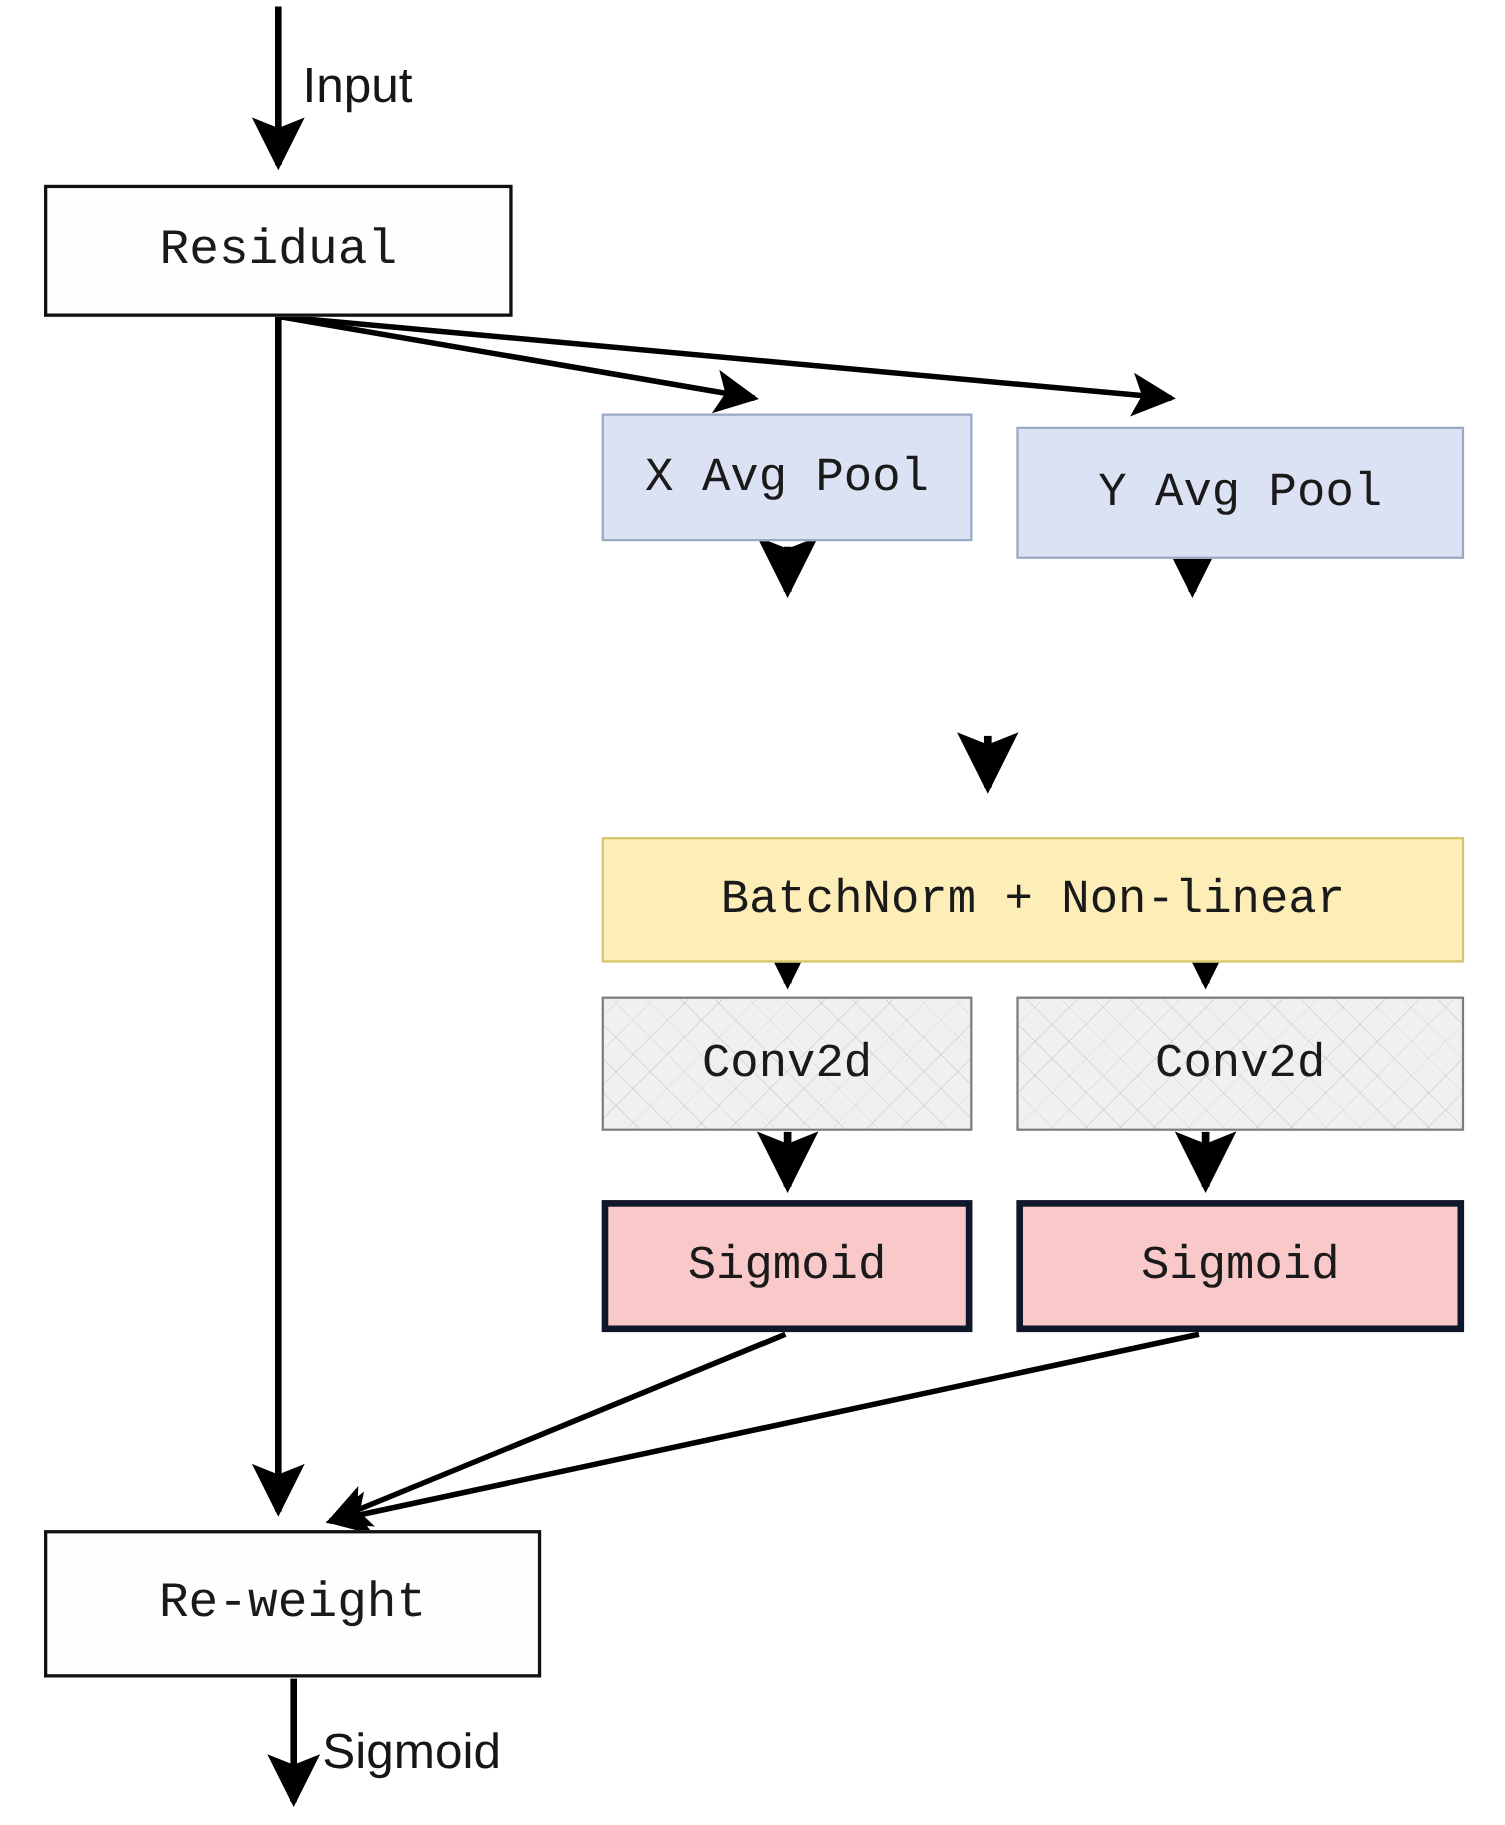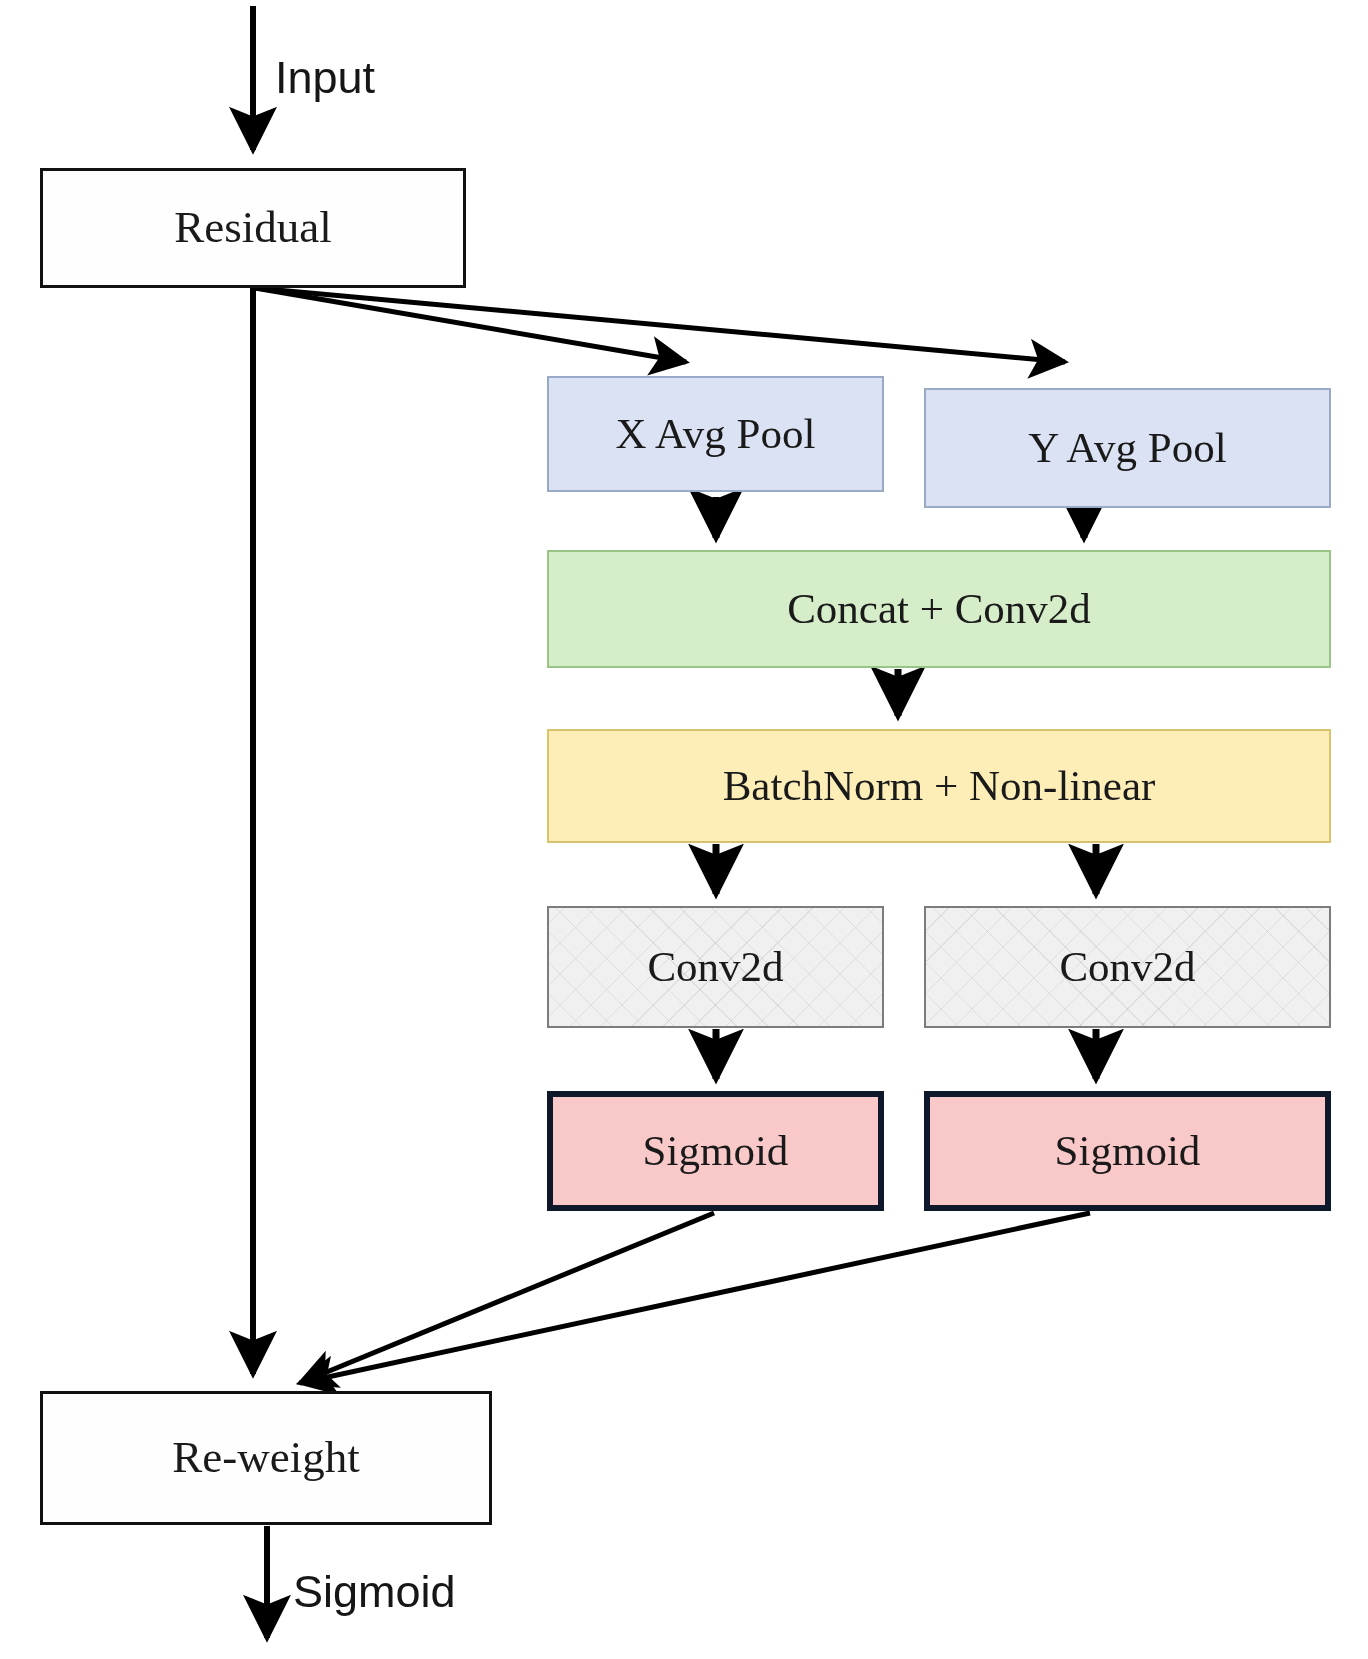--- a/index.html
+++ b/index.html
@@ -34,7 +34,7 @@
     justify-content: center;
     text-align: left;
     color: #1a1a1a;
-    font-family: Liberation Serif, serif;
+    font-family: Liberation Mono, monospace;
     line-height: 1.15;
     z-index: 3;
   }

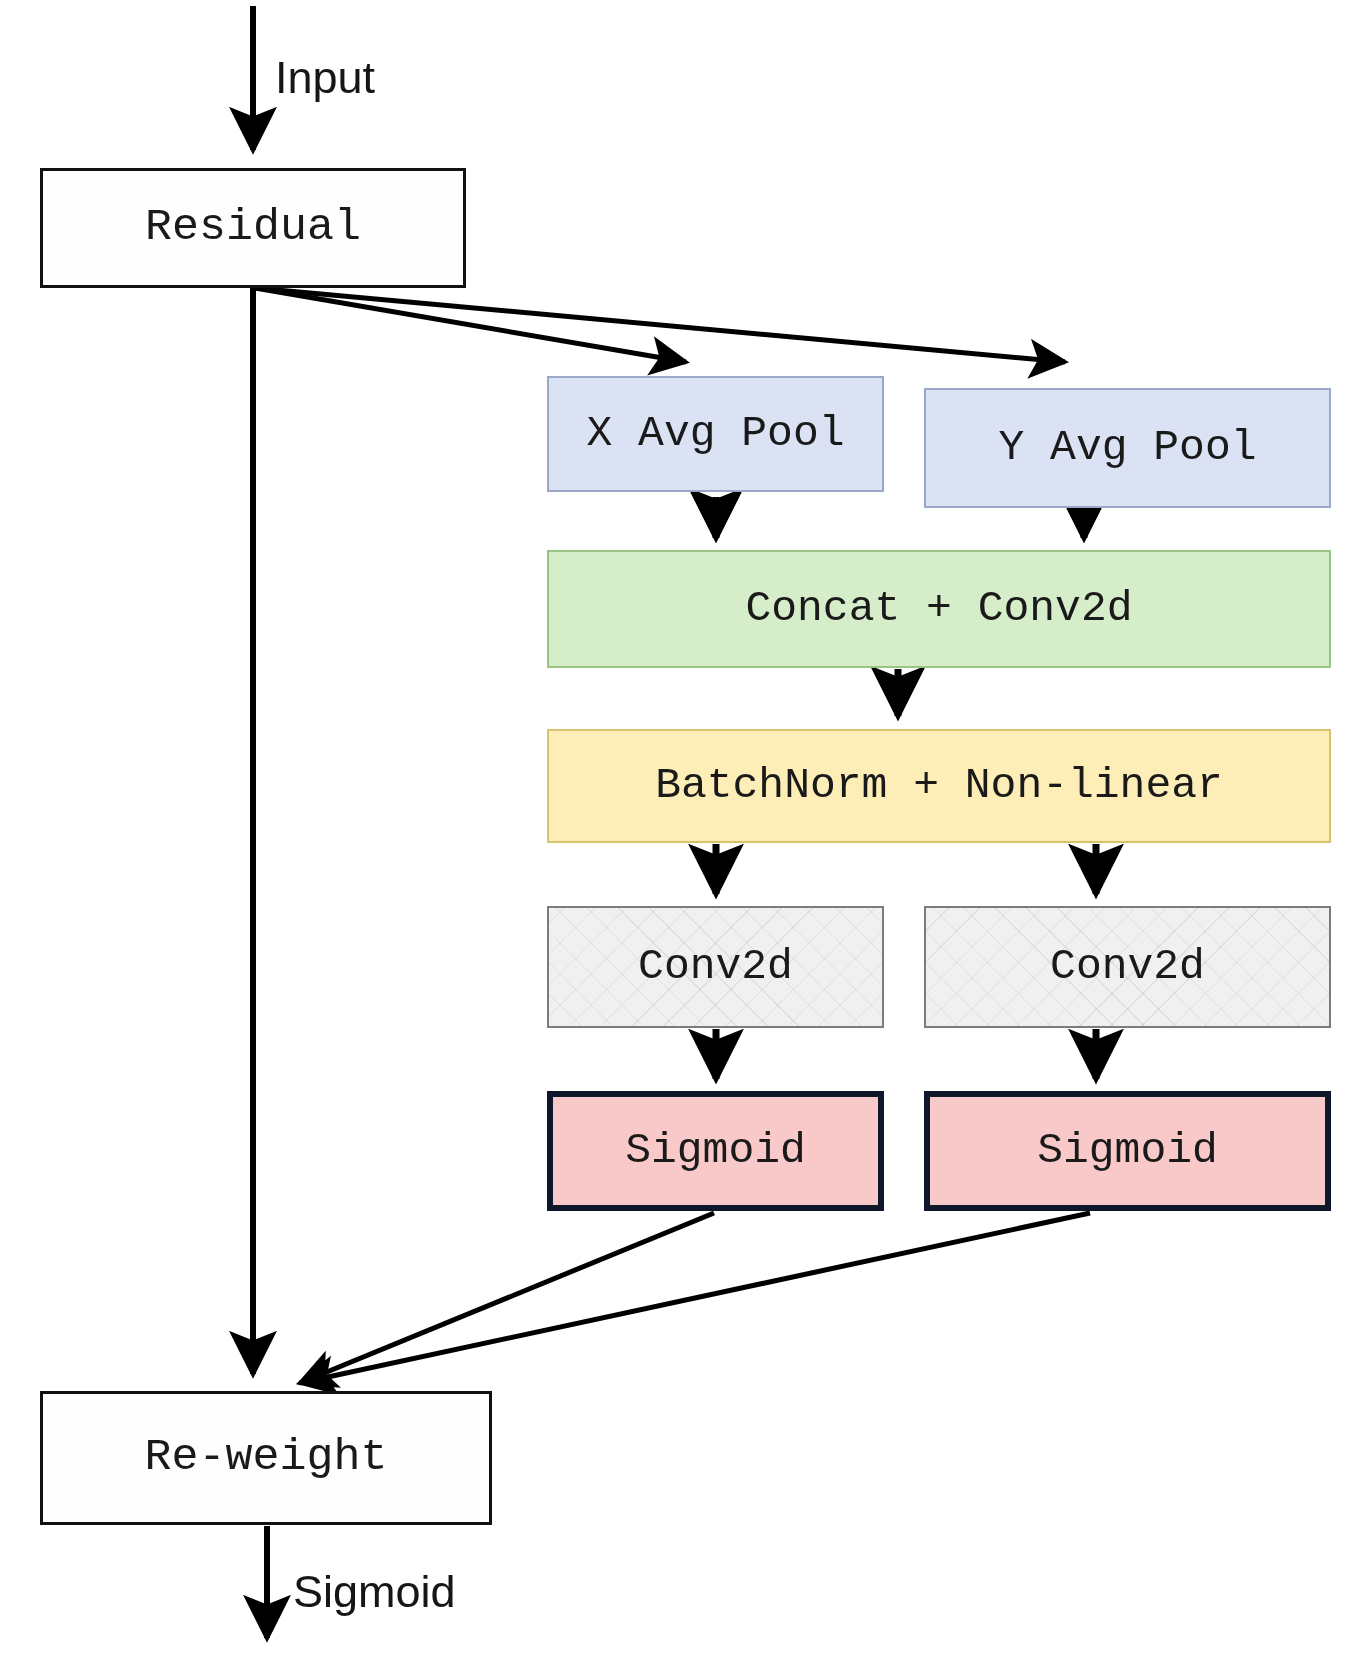--- a/index.html
+++ b/index.html
@@ -164,9 +164,6 @@
     <span>Y Avg Pool</span>
   </div>
 
-  <div class="node node-green" style="left:547px; top:550px; width:784px; height:118px;">
-    <span>Concat + Conv2d</span>
-  </div>
 
   <div class="node node-yellow" style="left:547px; top:729px; width:784px; height:114px;">
     <span>BatchNorm + Non-linear</span>

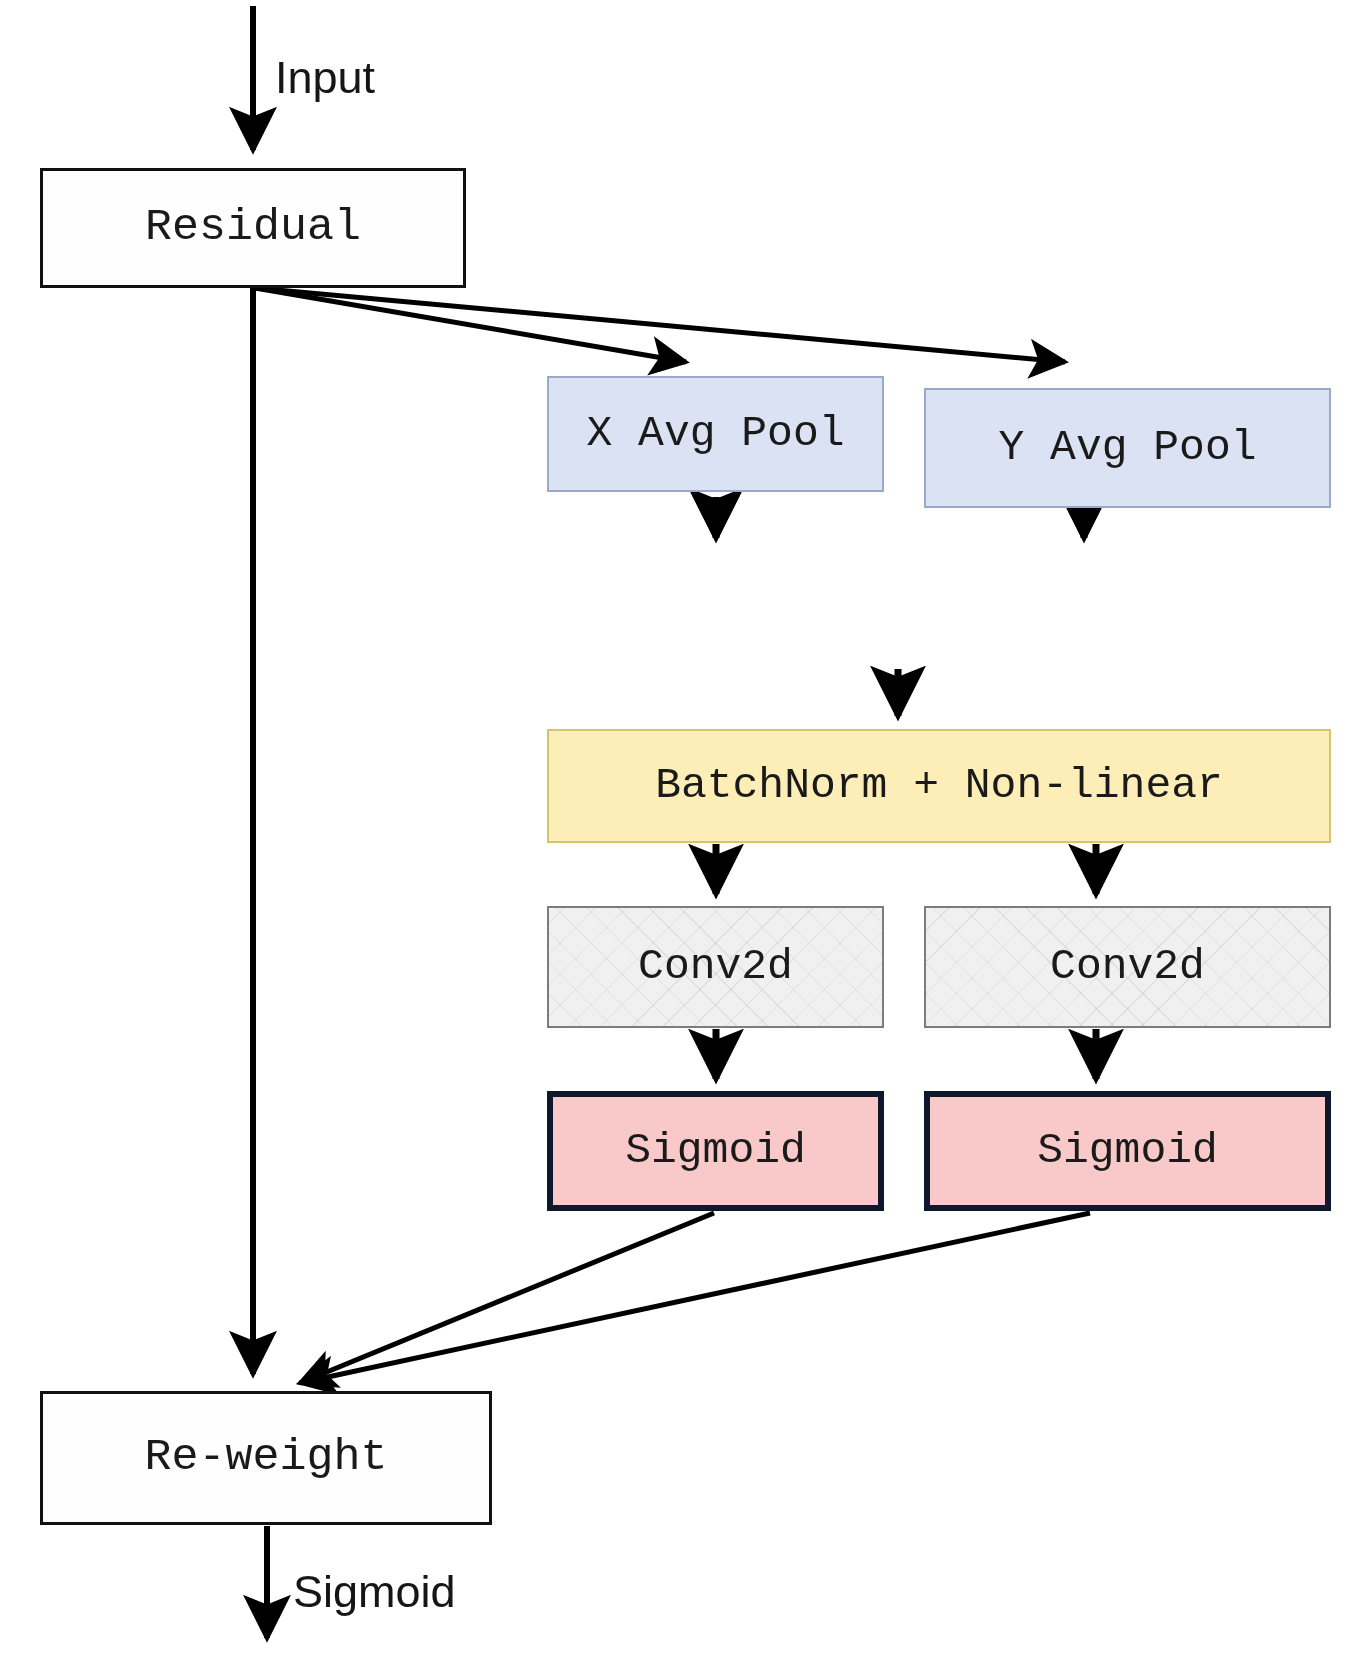--- a/index.html
+++ b/index.html
@@ -57,6 +57,7 @@
     background: #fdeeb8;
     border: 2px solid #d8c36d;
     font-size: 43px;
+    margin-top: 32px;
   }
   .node-grey {
     background: #f0f0f0;

